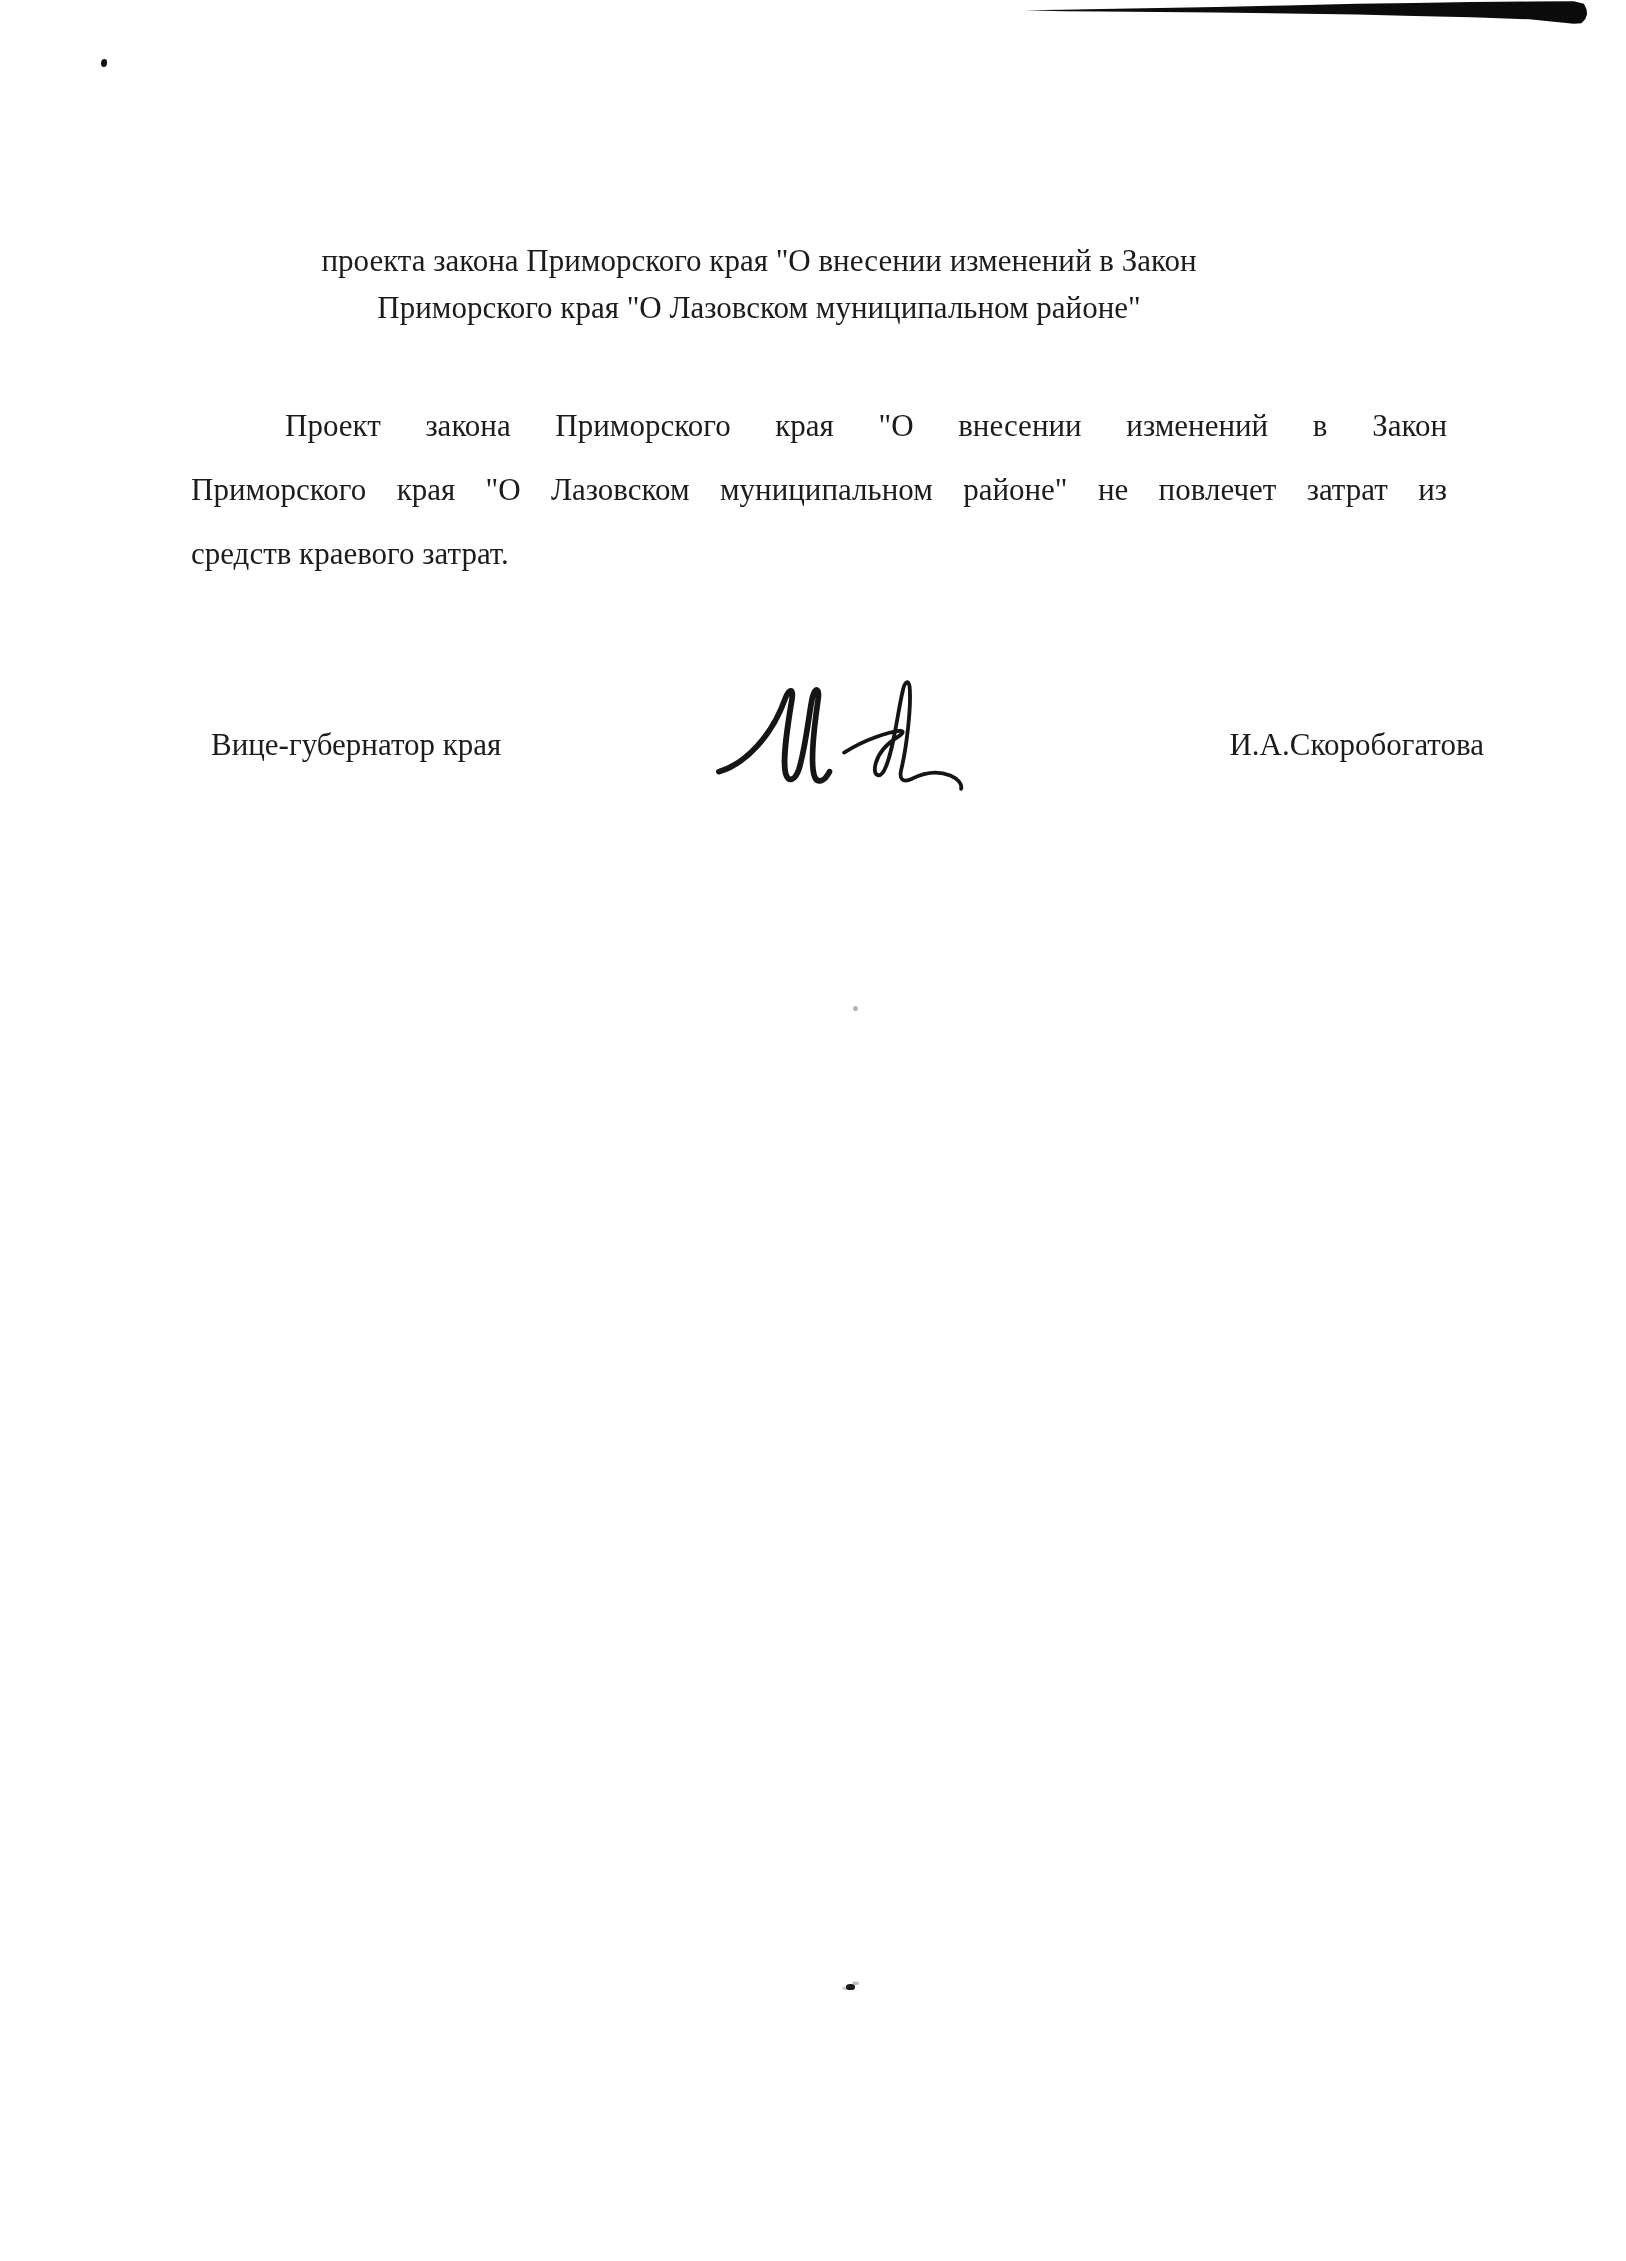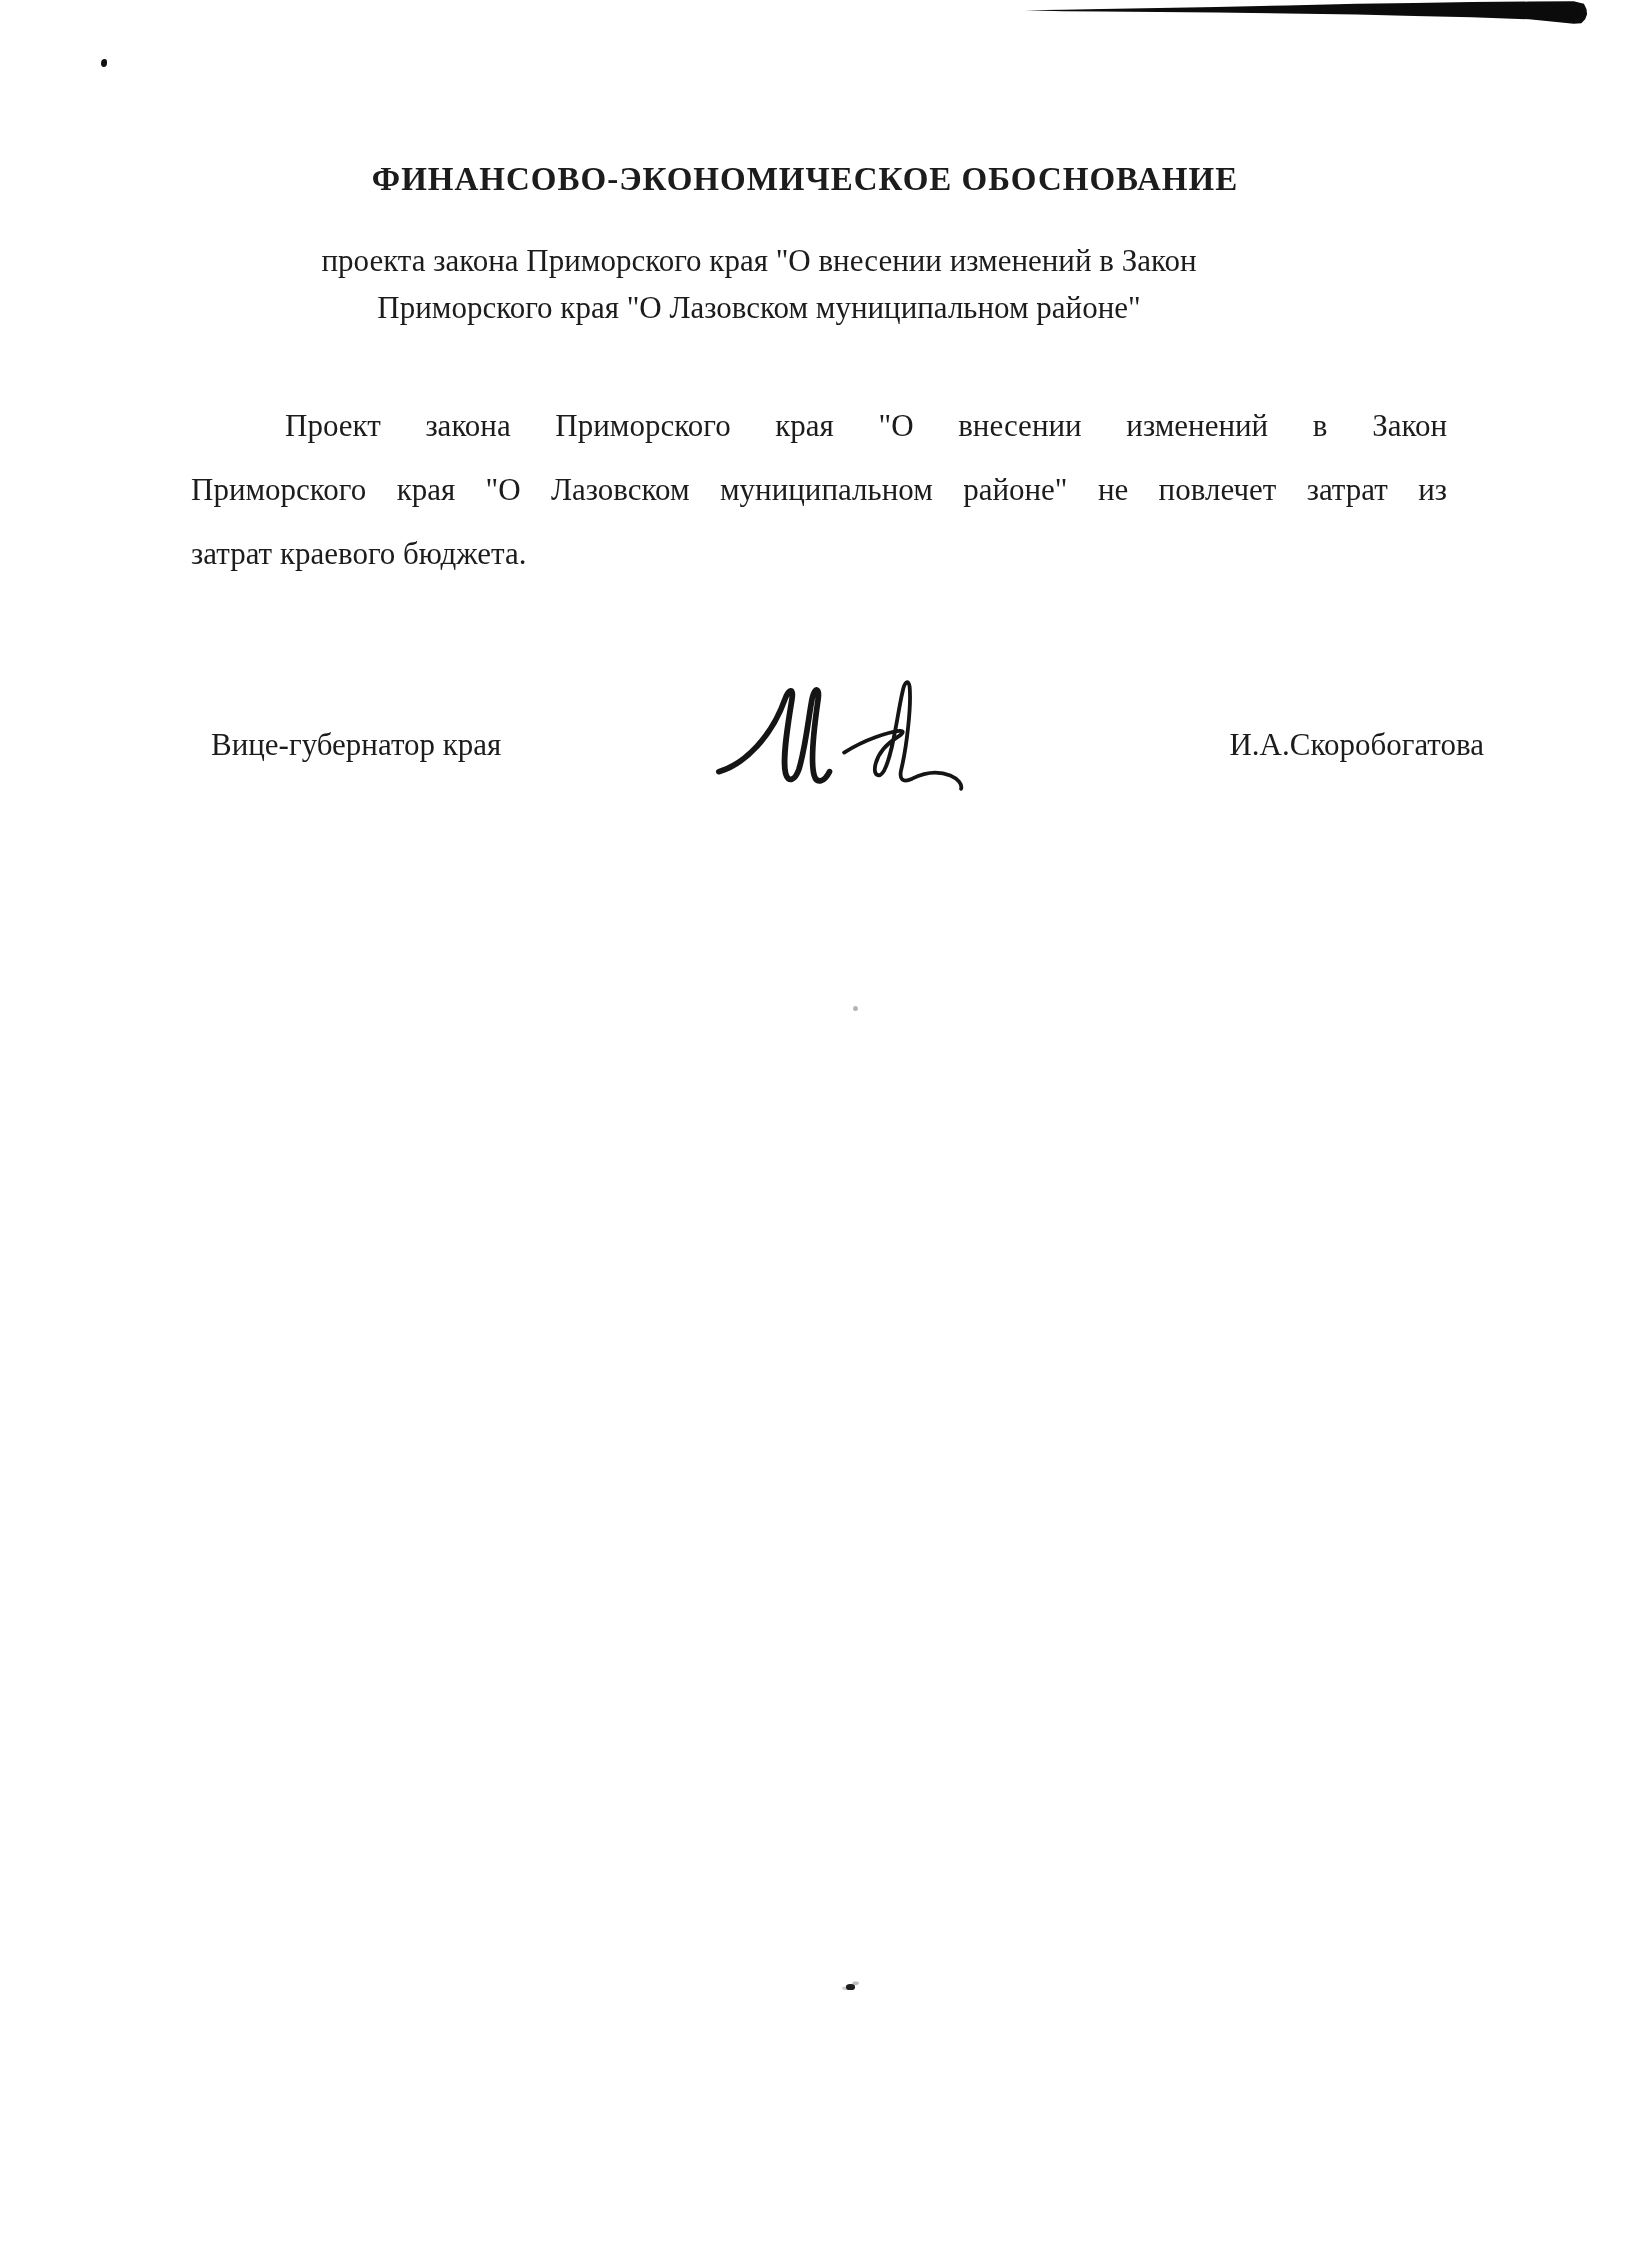--- a/index.html
+++ b/index.html
@@ -97,7 +97,6 @@
 
   <div class="dot-artifact"></div>
 
-  <div class="doc-title">ФИНАНСОВО-ЭКОНОМИЧЕСКОЕ ОБОСНОВАНИЕ</div>
 
   <div class="doc-subtitle">
     <div>проекта закона Приморского края "О внесении изменений в Закон</div>

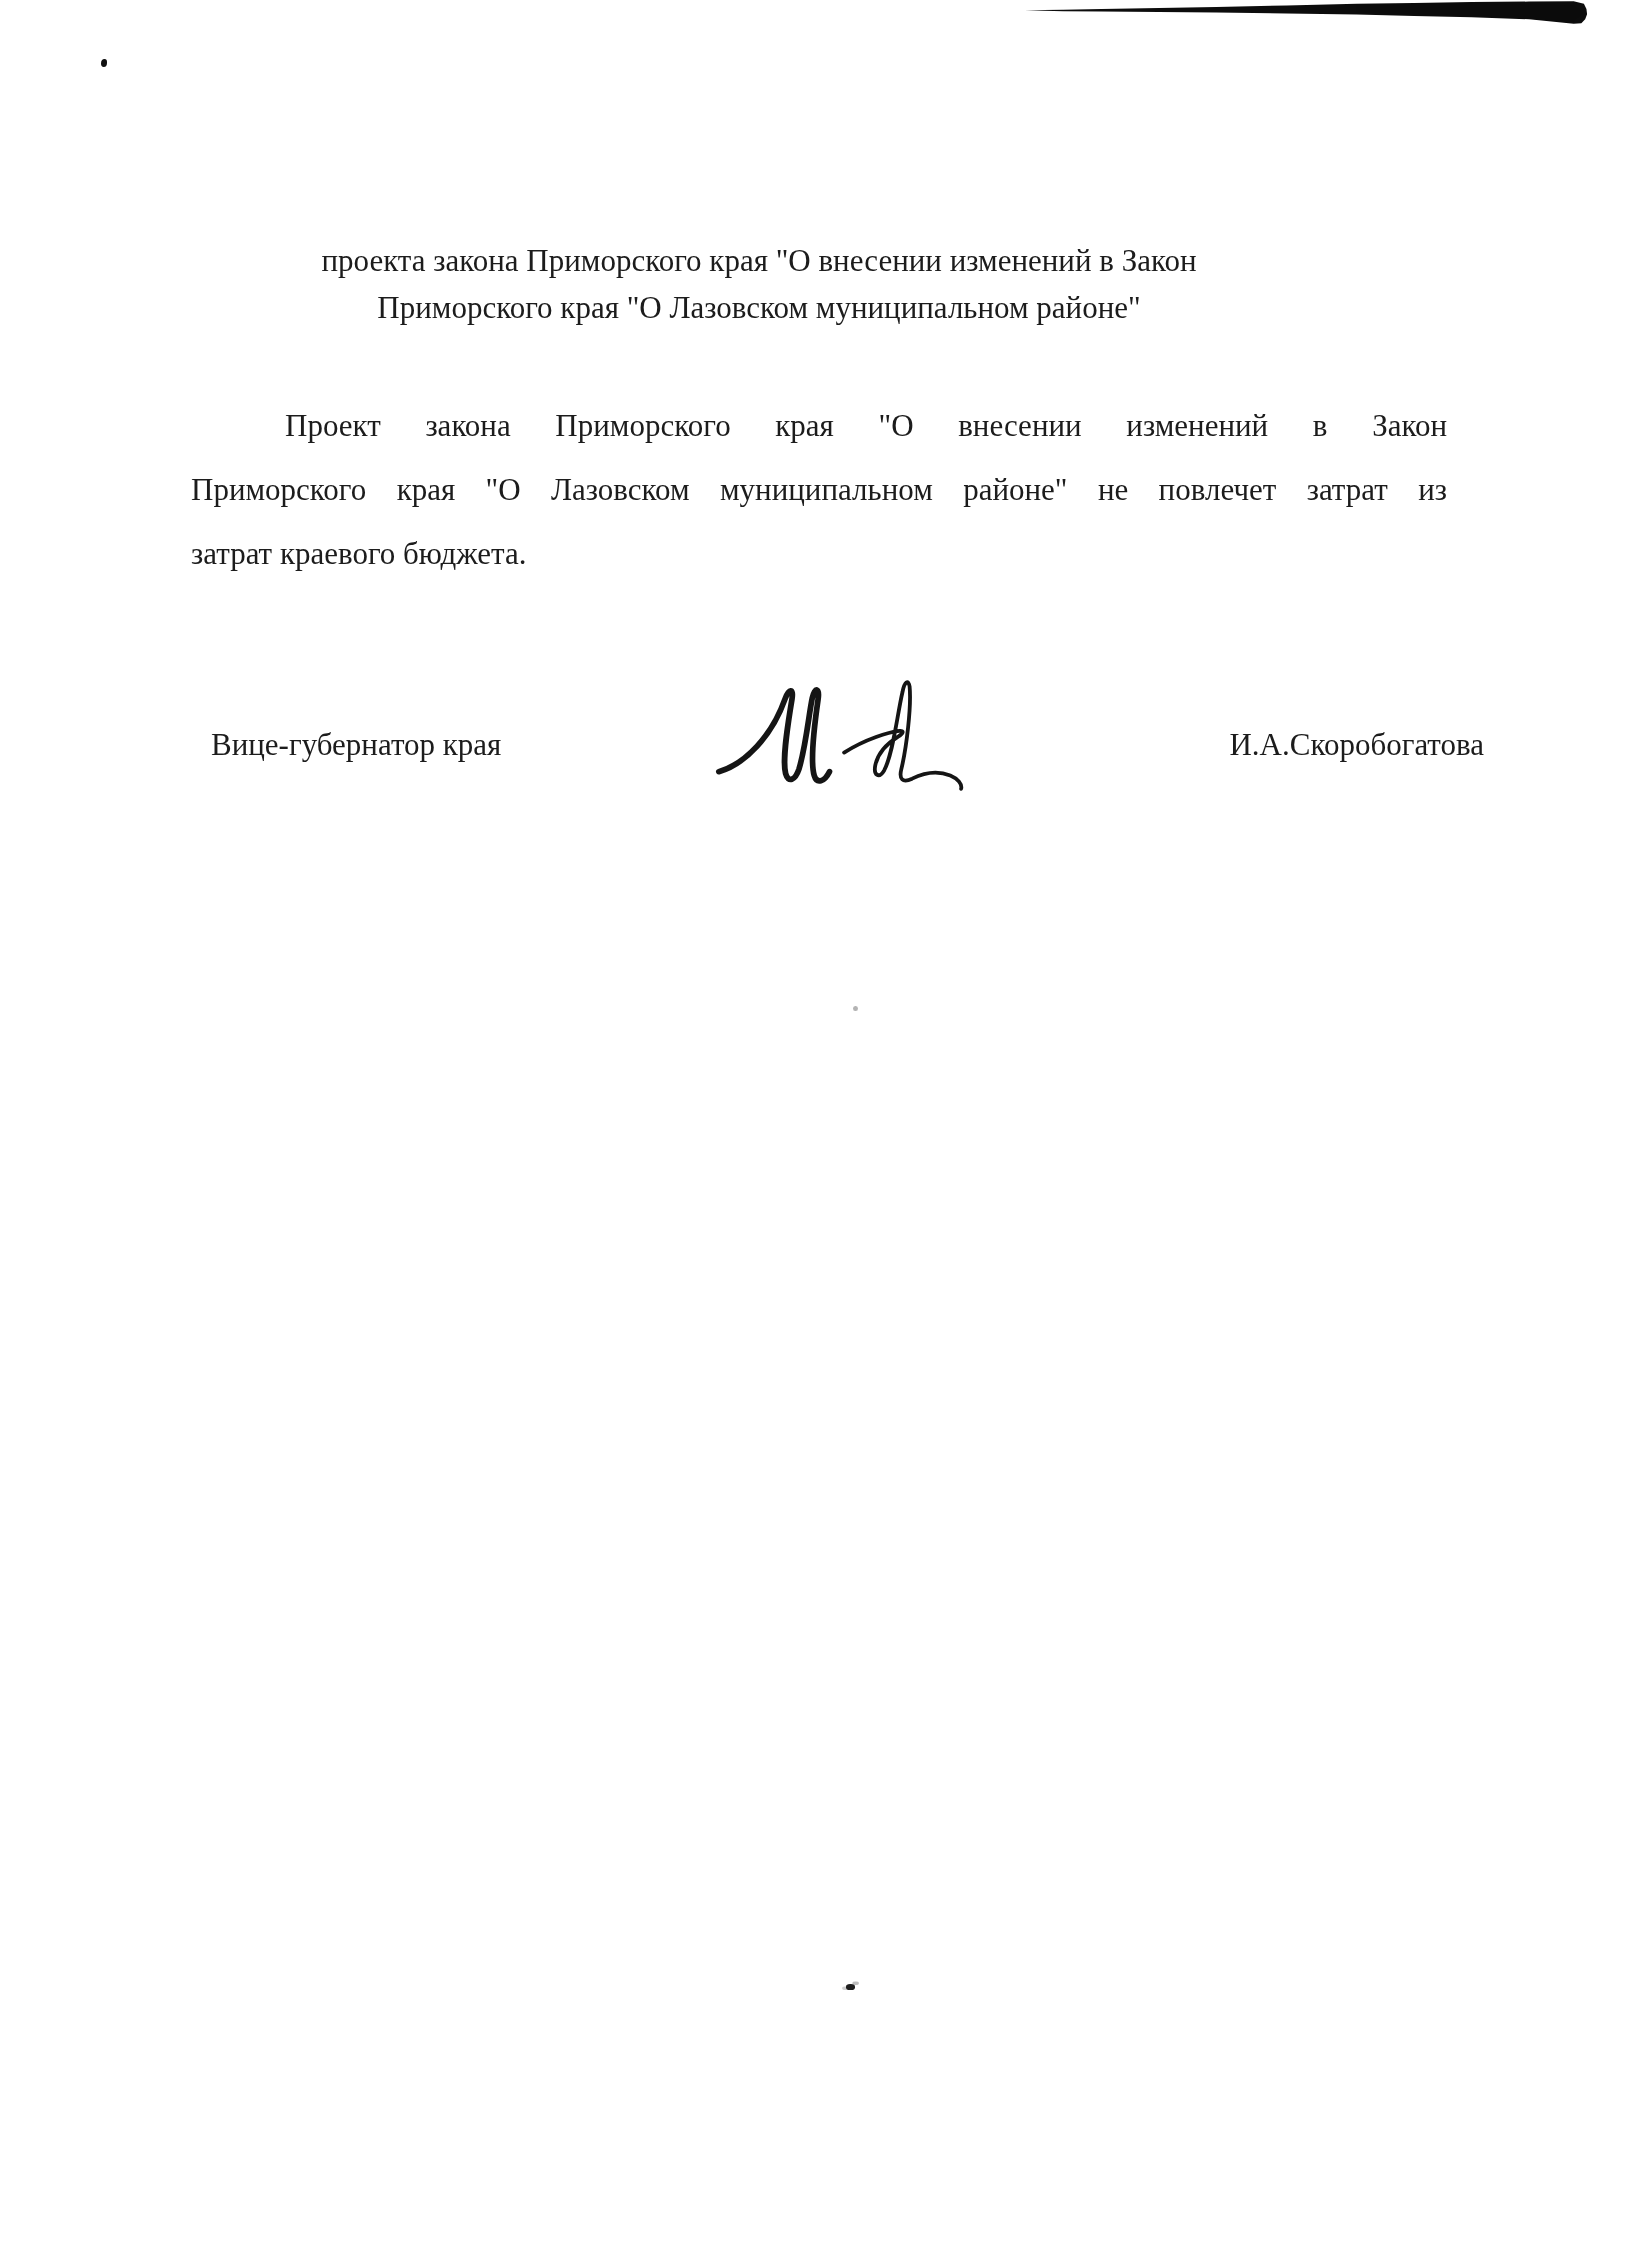--- a/index.html
+++ b/index.html
@@ -106,7 +106,7 @@
   <div class="doc-body">
     <div class="body-line first">Проект закона Приморского края "О внесении изменений в Закон</div>
     <div class="body-line">Приморского края "О Лазовском муниципальном районе" не повлечет затрат из</div>
-    <div class="body-line last">затрат краевого бюджета.</div>
+    <div class="body-line last">средств краевого затрат.</div>
   </div>
 
   <div class="sig-row">

